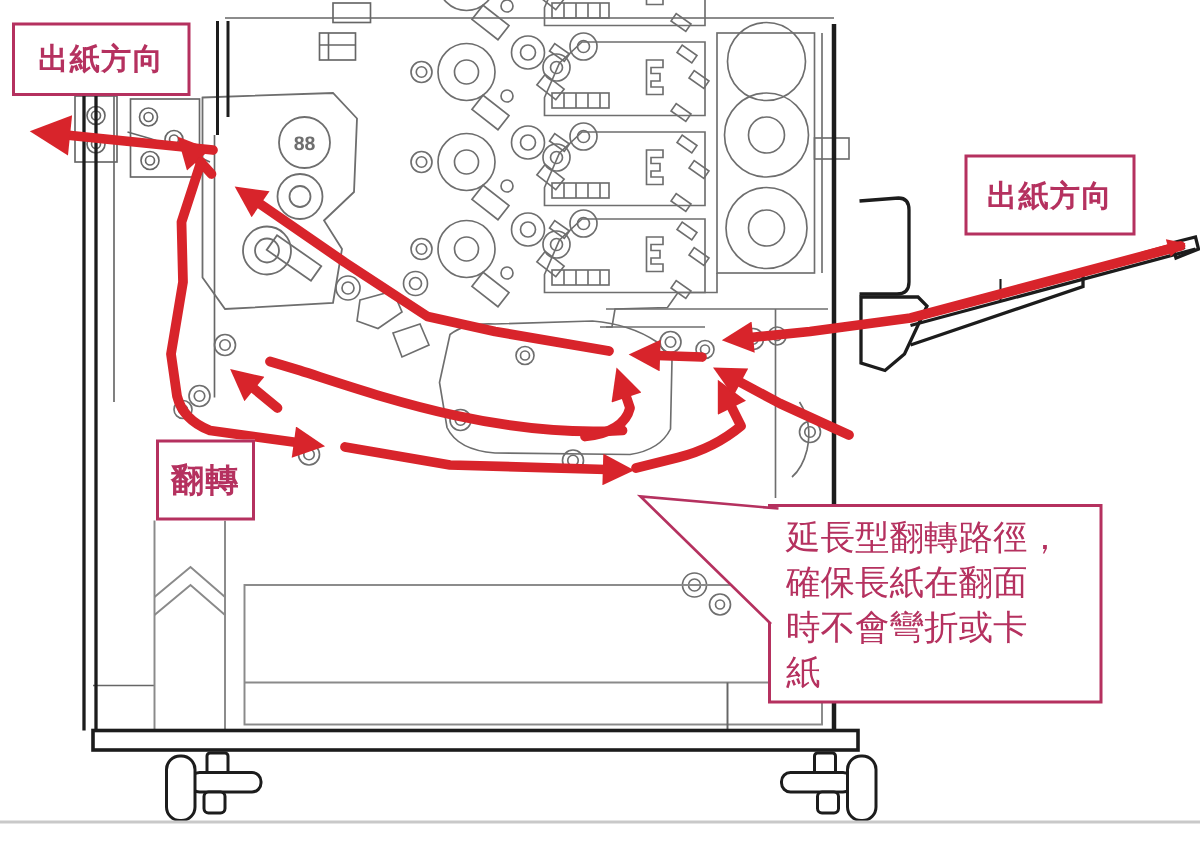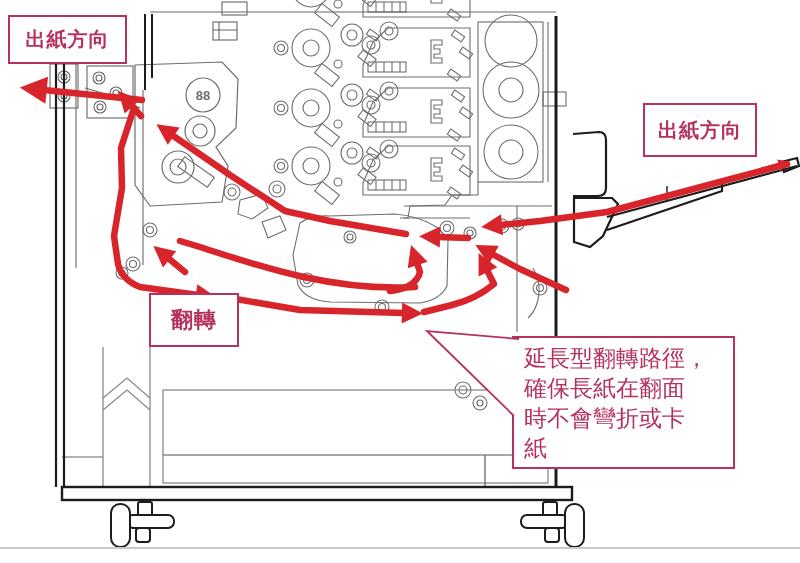--- a/index.html
+++ b/index.html
@@ -11,7 +11,7 @@
        letter-spacing:1px;box-sizing:border-box;font-family:Liberation Mono, monospace;}
   #lbl-exit-tl{left:8px;top:15px;width:119px;height:49px;font-size:20px;}
   #lbl-exit-r{left:643px;top:103px;width:114px;height:54px;font-size:20px;}
-  #lbl-flip{left:104px;top:293px;width:90px;height:54px;font-size:22px;margin-left:45px;}
+  #lbl-flip{left:104px;top:293px;width:66px;height:54px;font-size:22px;}
   #lbl-callout{position:absolute;left:524px;top:343px;width:206px;
        color:#b5315f;font-weight:normal;font-size:23px;line-height:30px;
        white-space:pre-line;background:transparent;border:none;}

